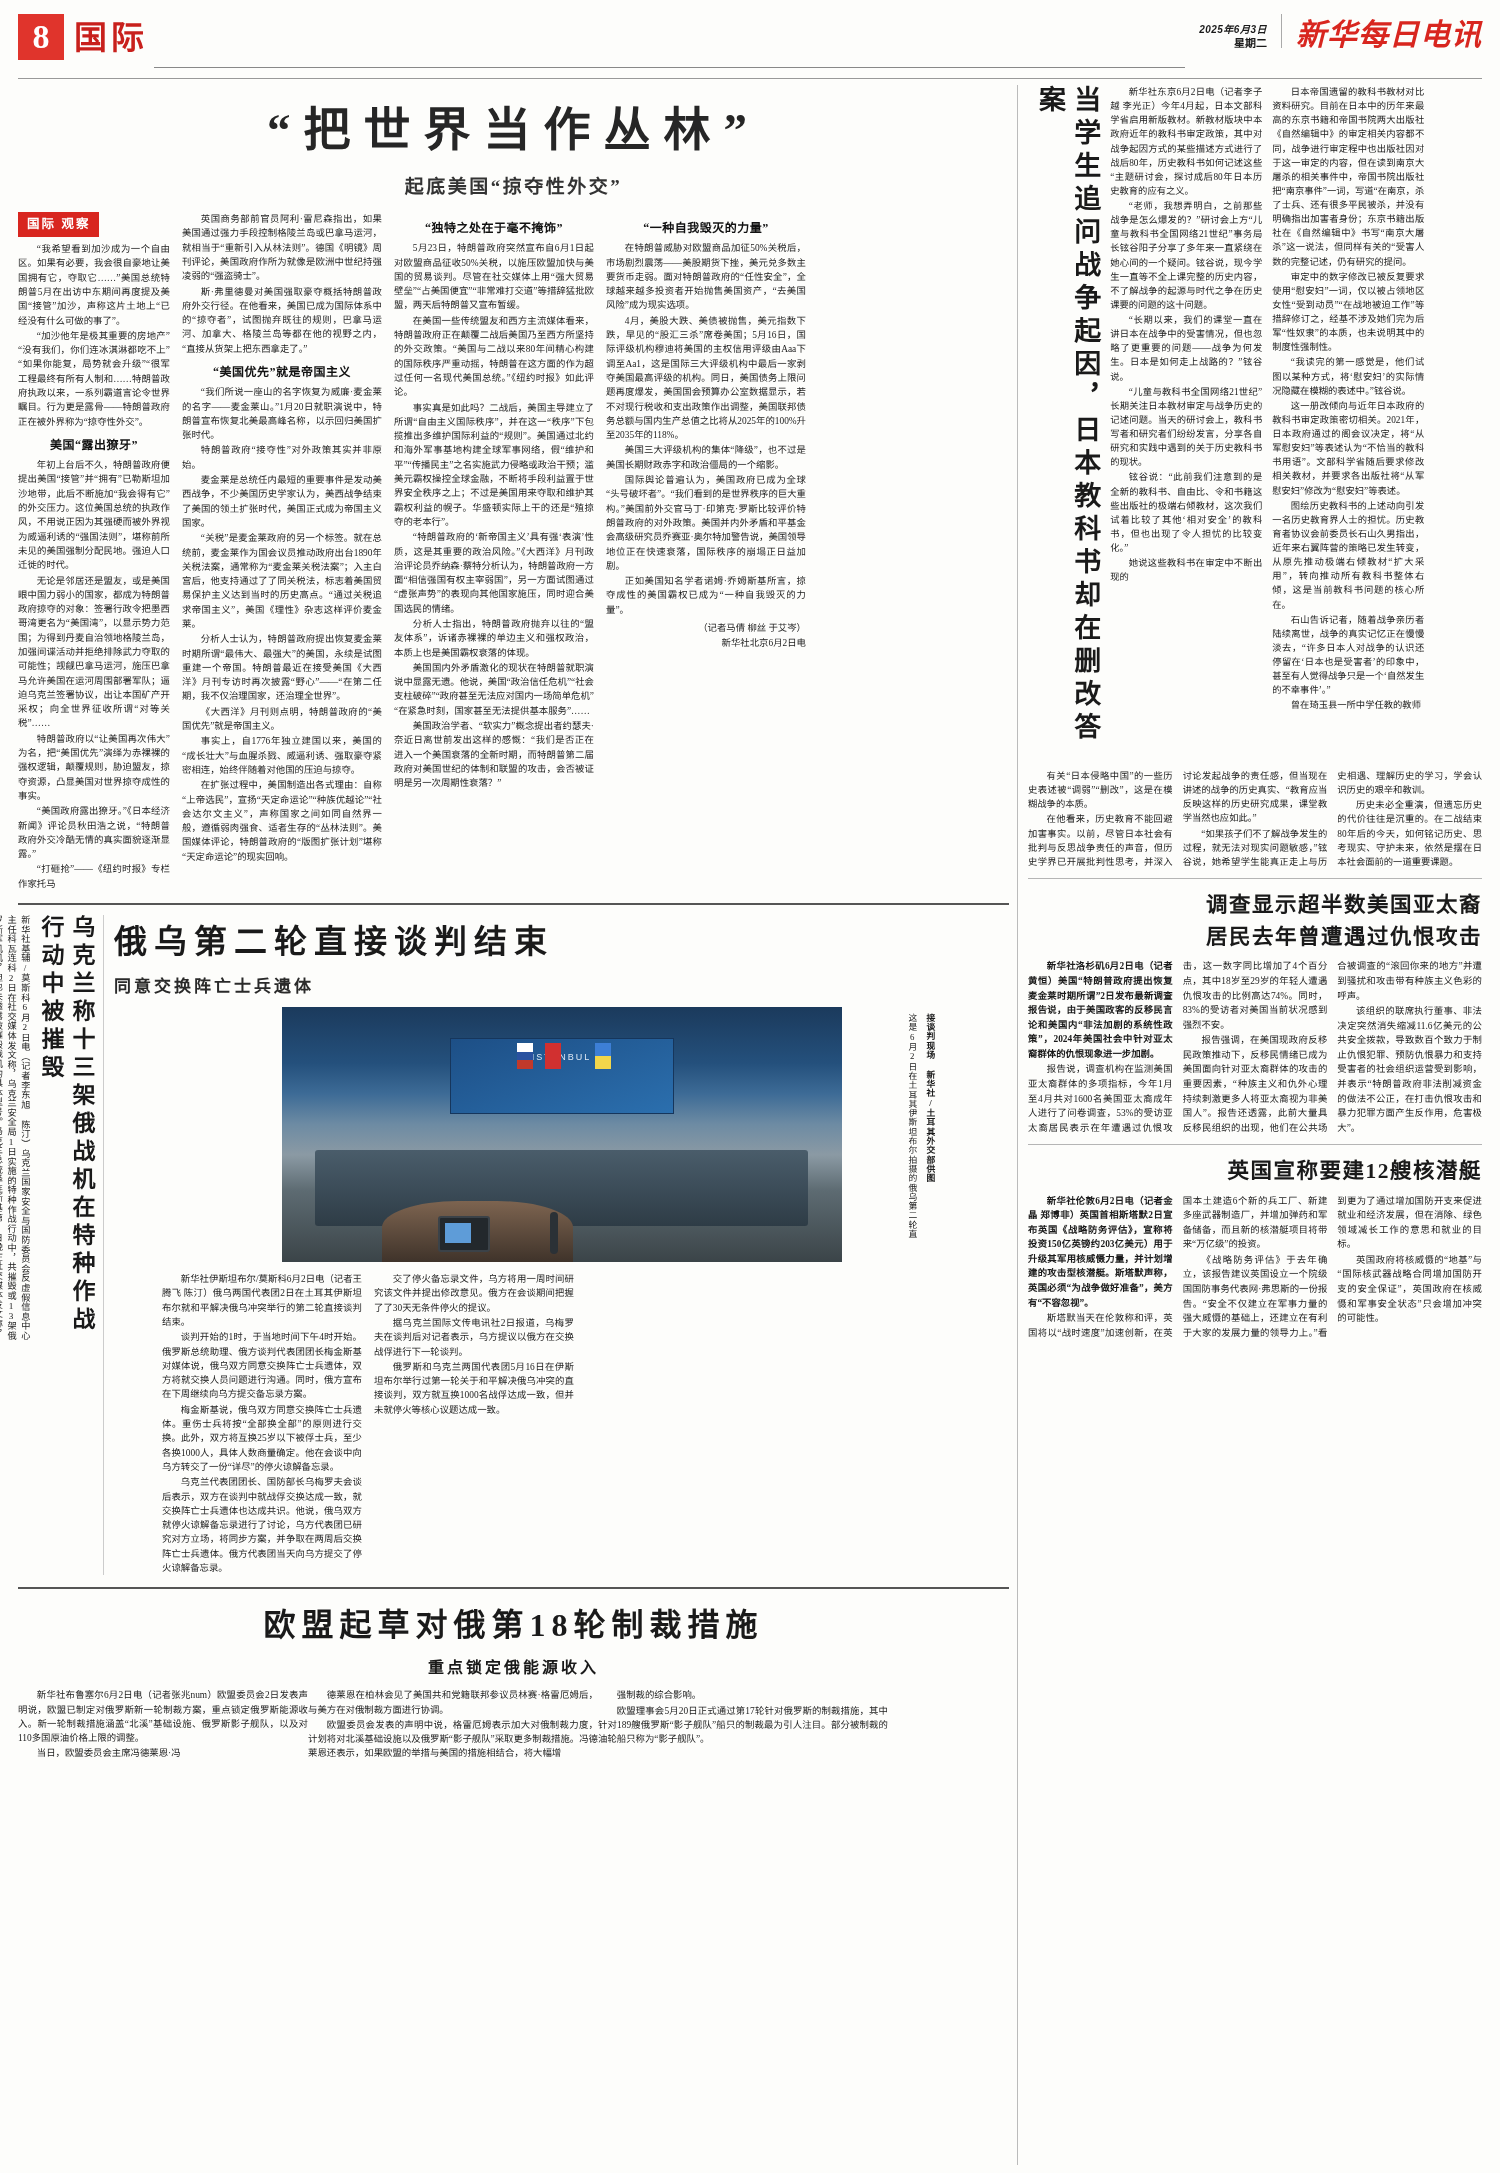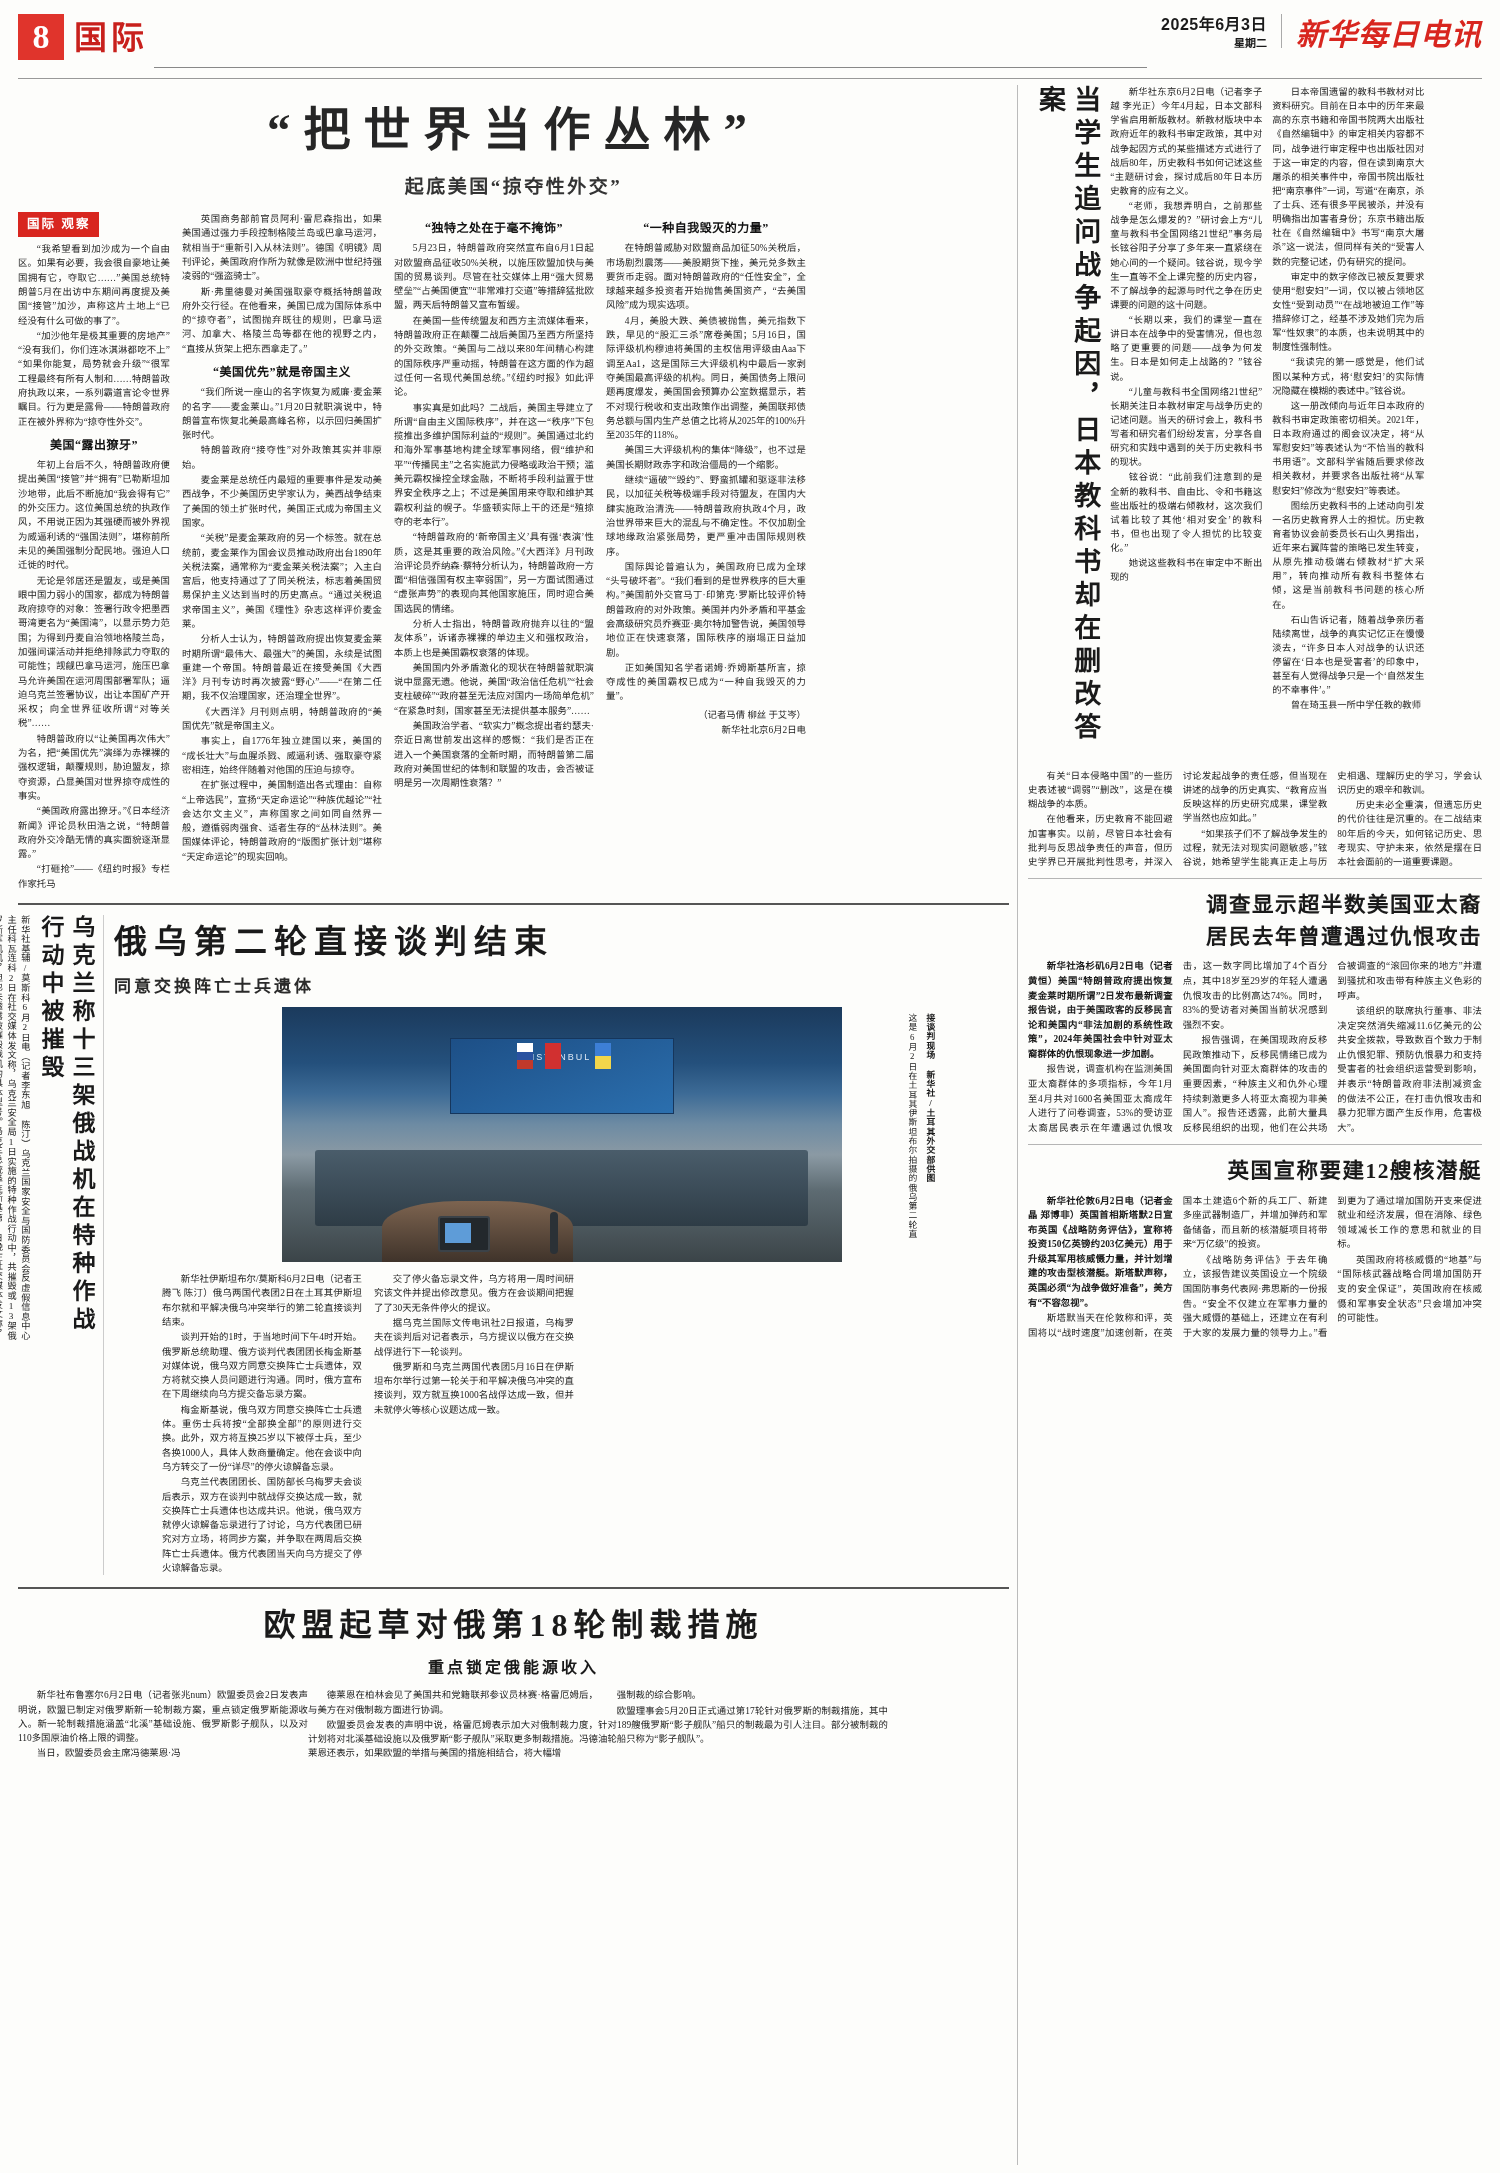--- a/index.html
+++ b/index.html
@@ -30,7 +30,7 @@
   .mh-rule { flex:1; border-bottom:1.6px solid #888; margin:0 14px 8px 6px; align-self:flex-end; height:1px; }
   .mh-right { display:flex; align-items:flex-end; gap:10px; padding-bottom:2px; }
   .mh-date { text-align:right; font-family:"Liberation Sans",sans-serif; line-height:1.3; }
-  .mh-date .d1 { font-size:16px; font-weight:bold; letter-spacing:.5px; }
+  .mh-date .d1 { font-size:10px; font-weight:bold; letter-spacing:.5px;font-style:italic; }
   .mh-date .d2 { font-size:11px; font-weight:bold; }
   .mh-div { width:1px; height:34px; background:#aaa; margin:0 4px 2px 4px; }
   .logo {

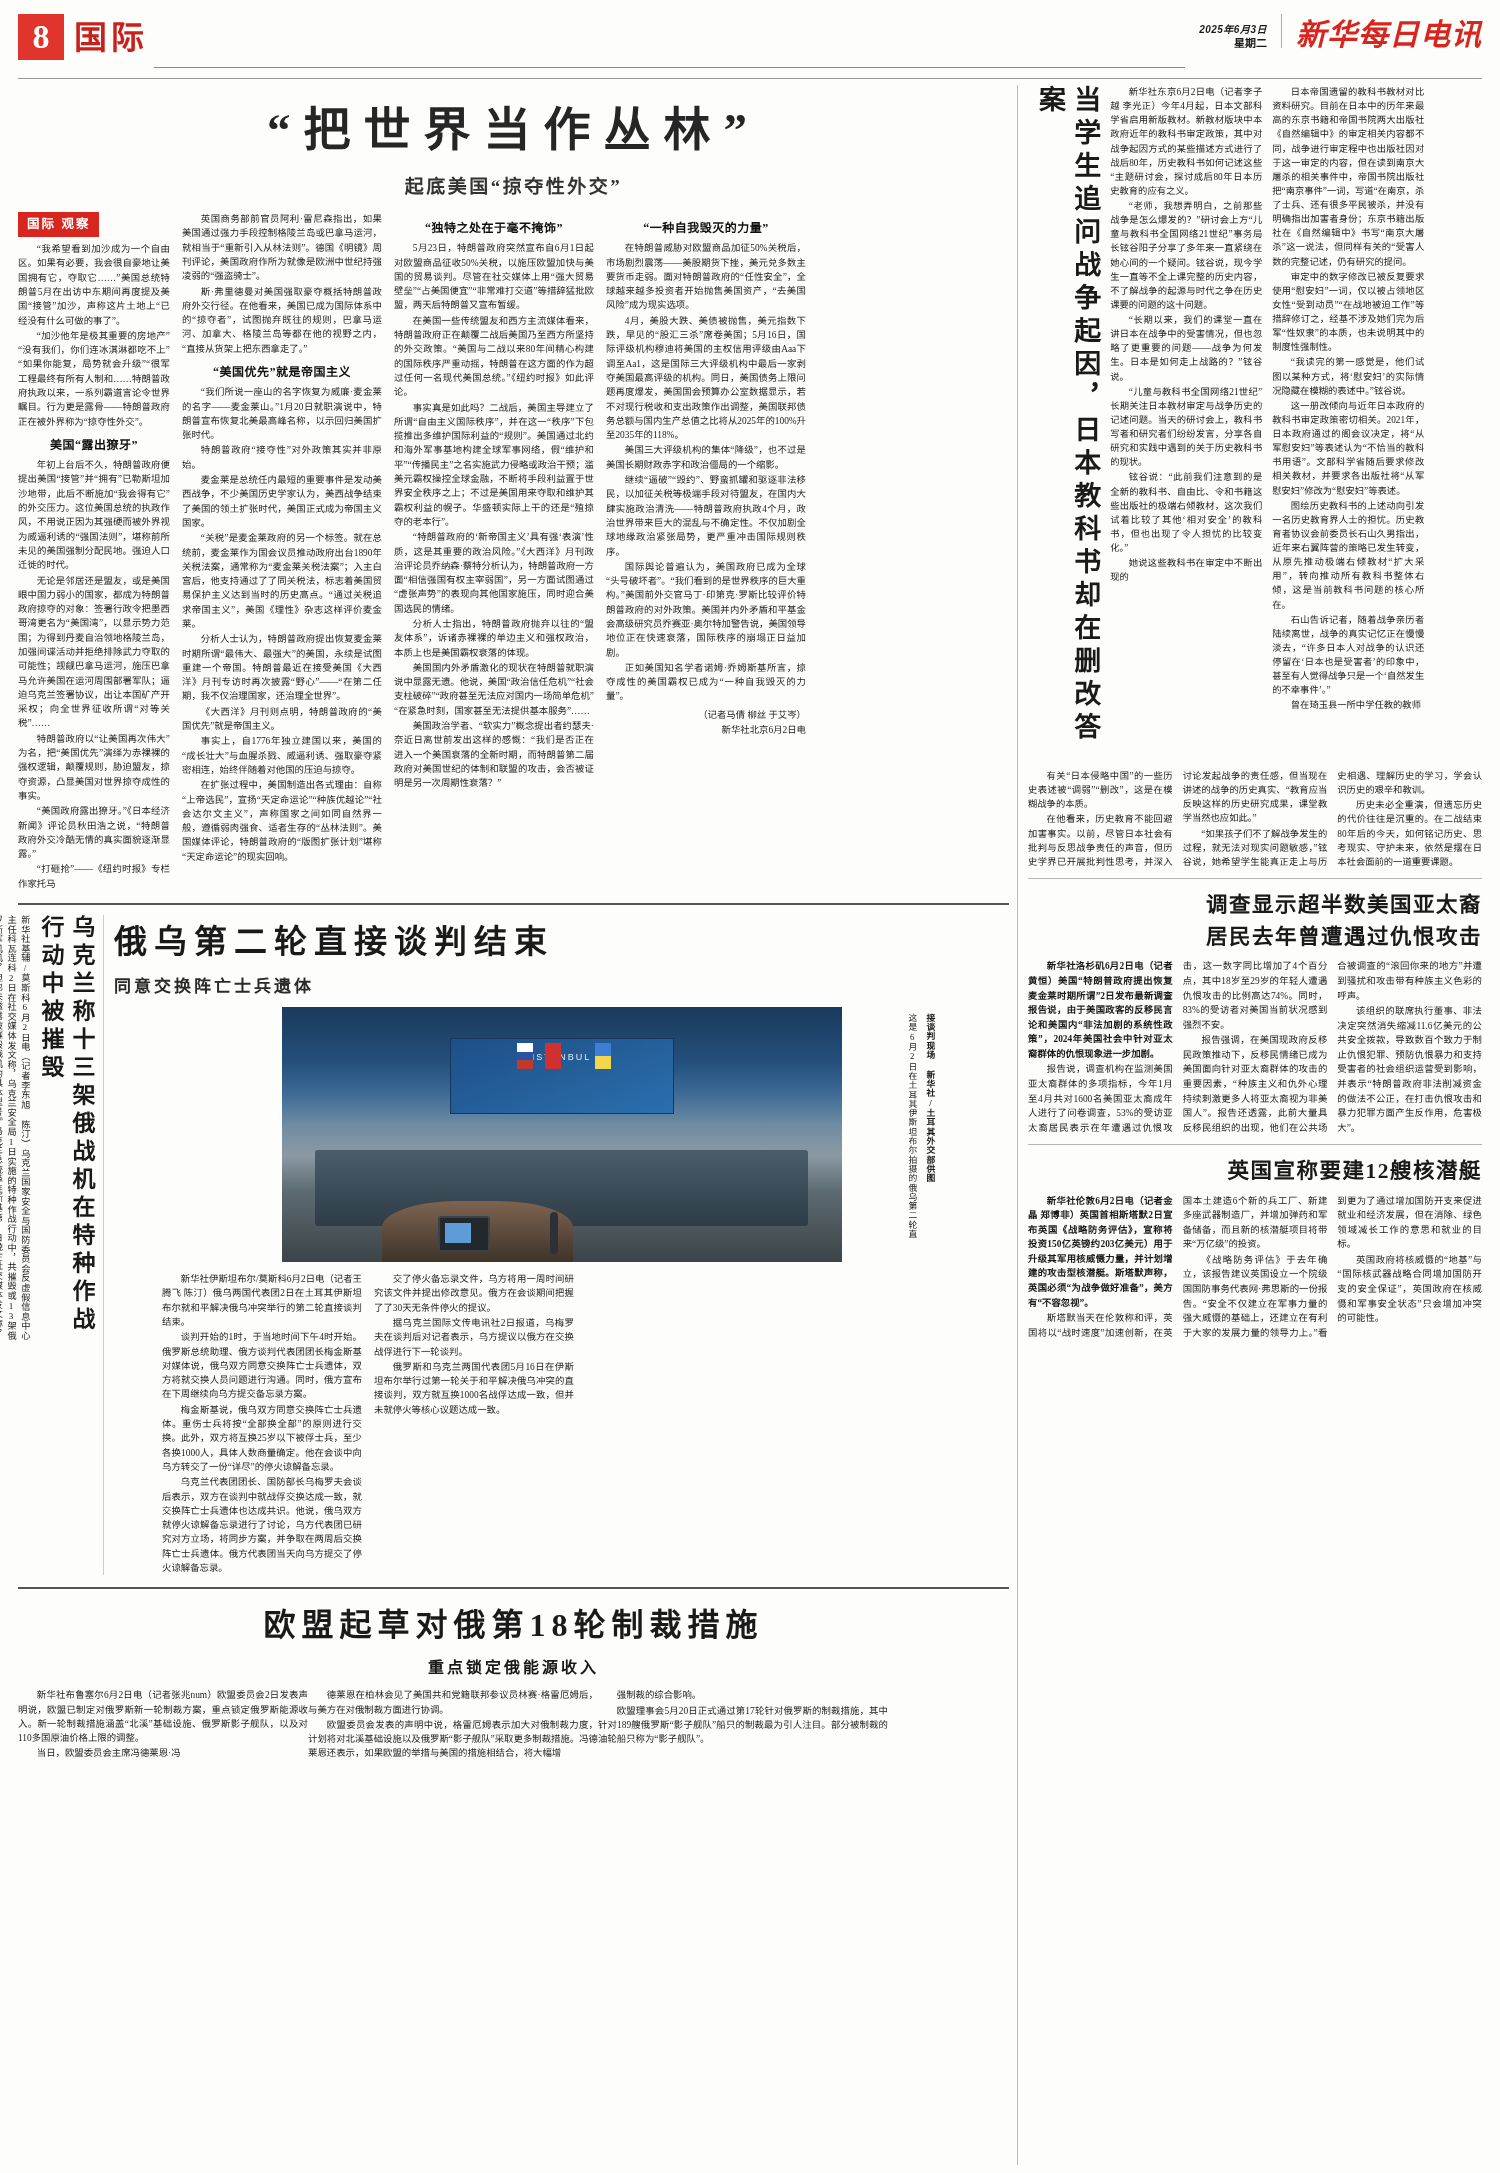--- a/index.html
+++ b/index.html
@@ -237,7 +237,6 @@
           <p>在特朗普威胁对欧盟商品加征50%关税后，市场剧烈震荡——美股期货下挫，美元兑多数主要货币走弱。面对特朗普政府的“任性安全”，全球越来越多投资者开始抛售美国资产，“去美国风险”成为现实选项。</p>
           <p>4月，美股大跌、美债被抛售，美元指数下跌，早见的“股汇三杀”席卷美国；5月16日，国际评级机构穆迪将美国的主权信用评级由Aaa下调至Aa1，这是国际三大评级机构中最后一家剥夺美国最高评级的机构。同日，美国债务上限问题再度爆发，美国国会预算办公室数据显示，若不对现行税收和支出政策作出调整，美国联邦债务总额与国内生产总值之比将从2025年的100%升至2035年的118%。</p>
           <p>美国三大评级机构的集体“降级”，也不过是美国长期财政赤字和政治僵局的一个缩影。</p>
-          <p>继续“逼破”“毁约”、野蛮抓罐和驱逐非法移民，以加征关税等极端手段对待盟友，在国内大肆实施政治清洗——特朗普政府执政4个月，政治世界带来巨大的混乱与不确定性。不仅加剧全球地缘政治紧张局势，更严重冲击国际规则秩序。</p>
           <p>国际舆论普遍认为，美国政府已成为全球“头号破坏者”。“我们看到的是世界秩序的巨大重构。”美国前外交官马丁·印第克·罗斯比较评价特朗普政府的对外政策。美国并内外矛盾和平基金会高级研究员乔赛亚·奥尔特加警告说，美国领导地位正在快速衰落，国际秩序的崩塌正日益加剧。</p>
           <p>正如美国知名学者诺姆·乔姆斯基所言，掠夺成性的美国霸权已成为“一种自我毁灭的力量”。</p>
           <p style="text-align:right;text-indent:0;margin-top:4px;">（记者马倩  柳丝  于艾岑）</p>

